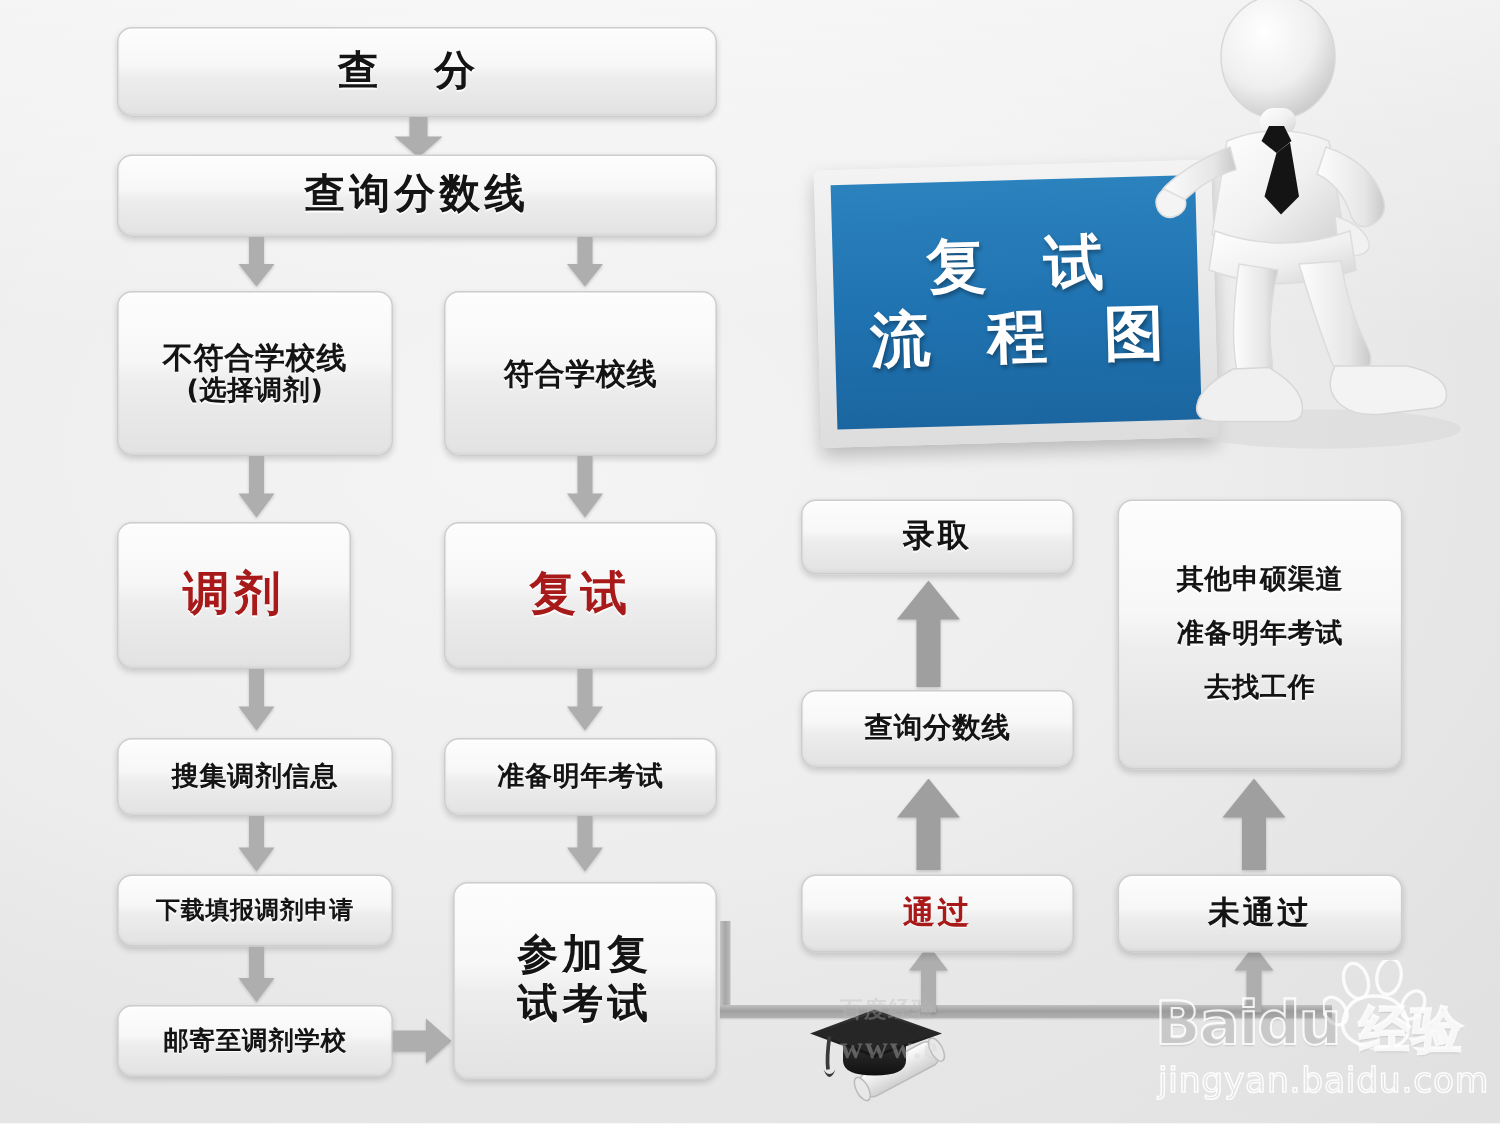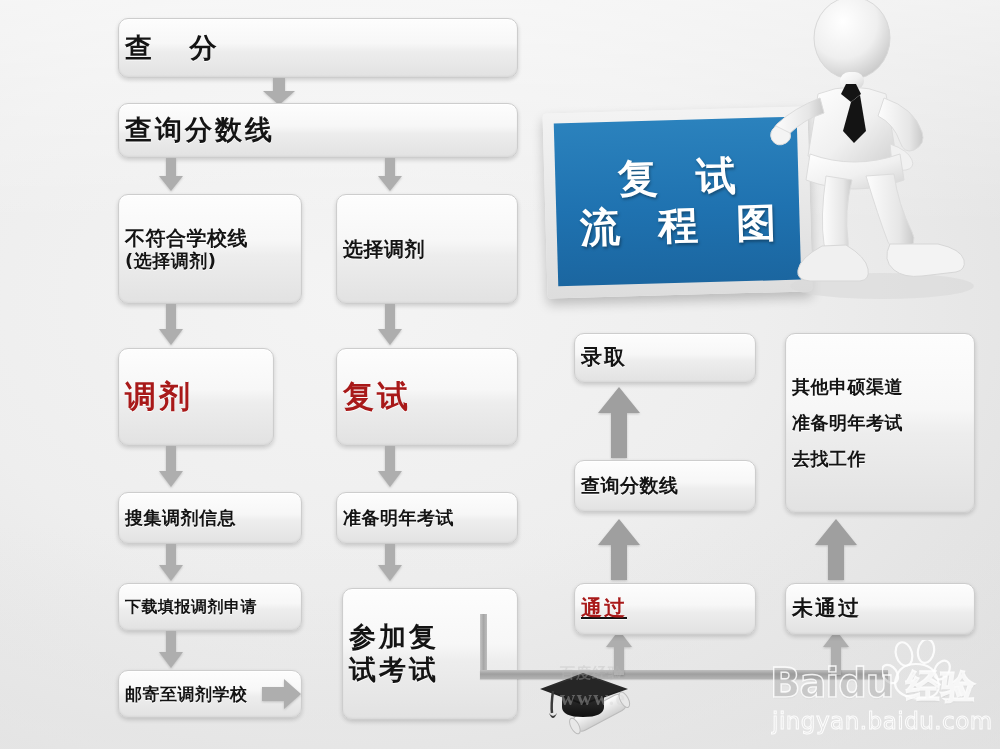--- a/index.html
+++ b/index.html
@@ -30,6 +30,7 @@
     display: flex;
     align-items: center;
     justify-content: center;
+    text-align: center;
     border-radius: 10px;
     border: 1px solid #cdcdcd;
     background: linear-gradient(to bottom, #fdfdfd 0%, #f7f7f7 42%, #ededed 56%, #e2e2e2 100%);
@@ -39,7 +40,6 @@
     line-height: 1.22;
     letter-spacing: 0.5px;
     text-shadow: 0 1px 0 rgba(255,255,255,0.85);
-    margin-left: 40px;
   }
   .box .inner { padding: 0 6px; width: 100%; }
   .red { color: #a81919; }

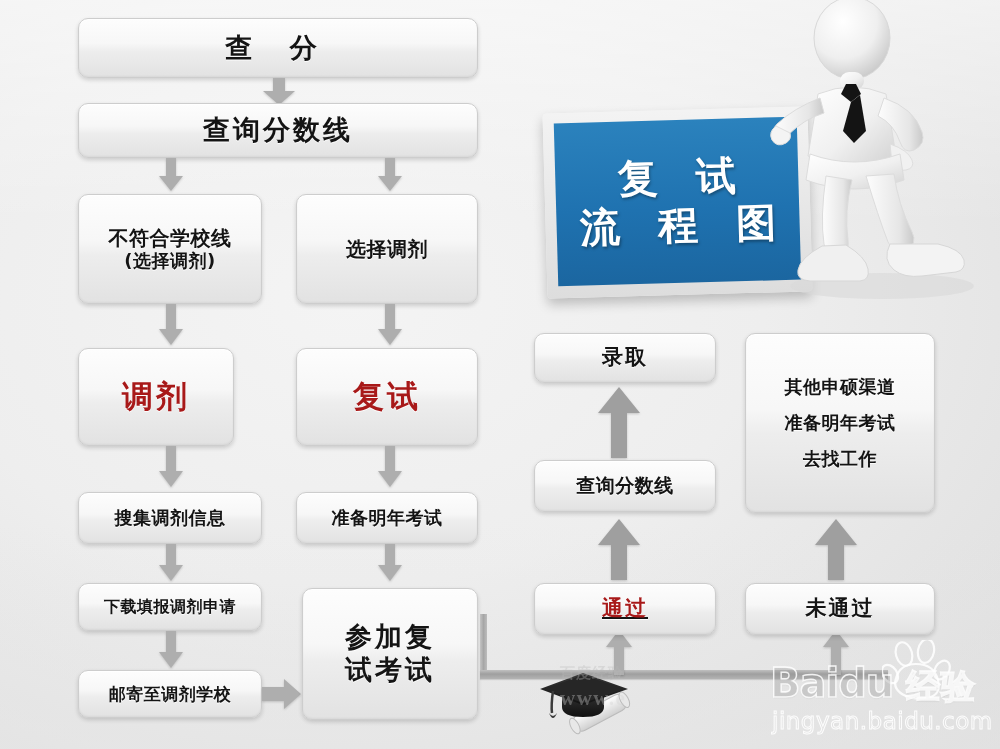--- a/index.html
+++ b/index.html
@@ -193,7 +193,7 @@
   </div>
 
   <div class="box" style="left:296px; top:194px; width:182px; height:110px;">
-    <div class="inner f20">选择调剂</div>
+    <div class="inner f20">符合学校线</div>
   </div>
 
   <div class="arrow" style="left:158px; top:304px;">

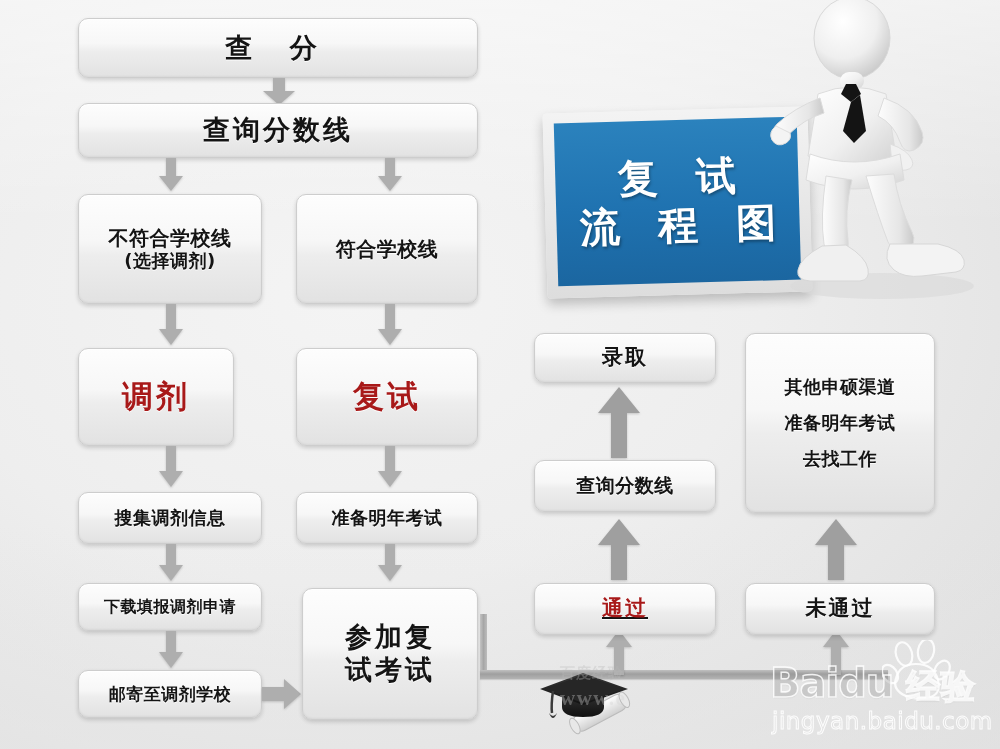--- a/index.html
+++ b/index.html
@@ -307,7 +307,7 @@
       </svg>
   </div>
 
-  <div class="box" style="left:534px; top:583px; width:182px; height:52px;text-decoration:underline;">
+  <div class="box" style="left:534px; top:583px; width:182px; height:52px;">
     <div class="inner f21red red">通过</div>
   </div>
 

